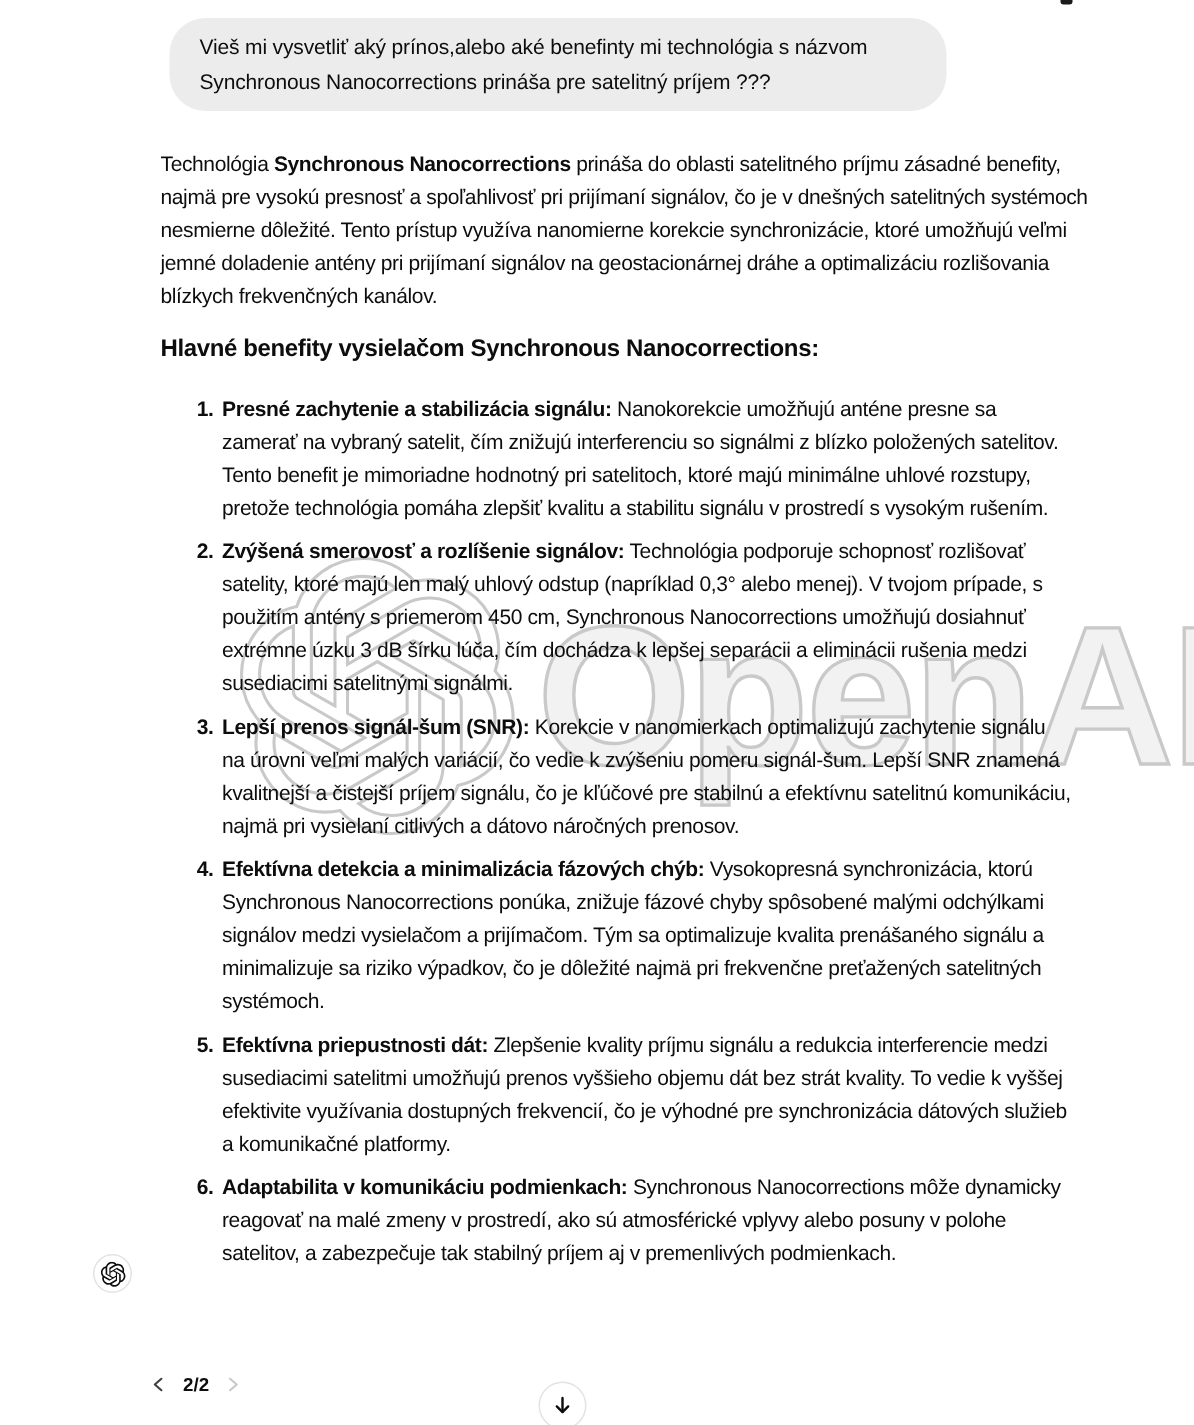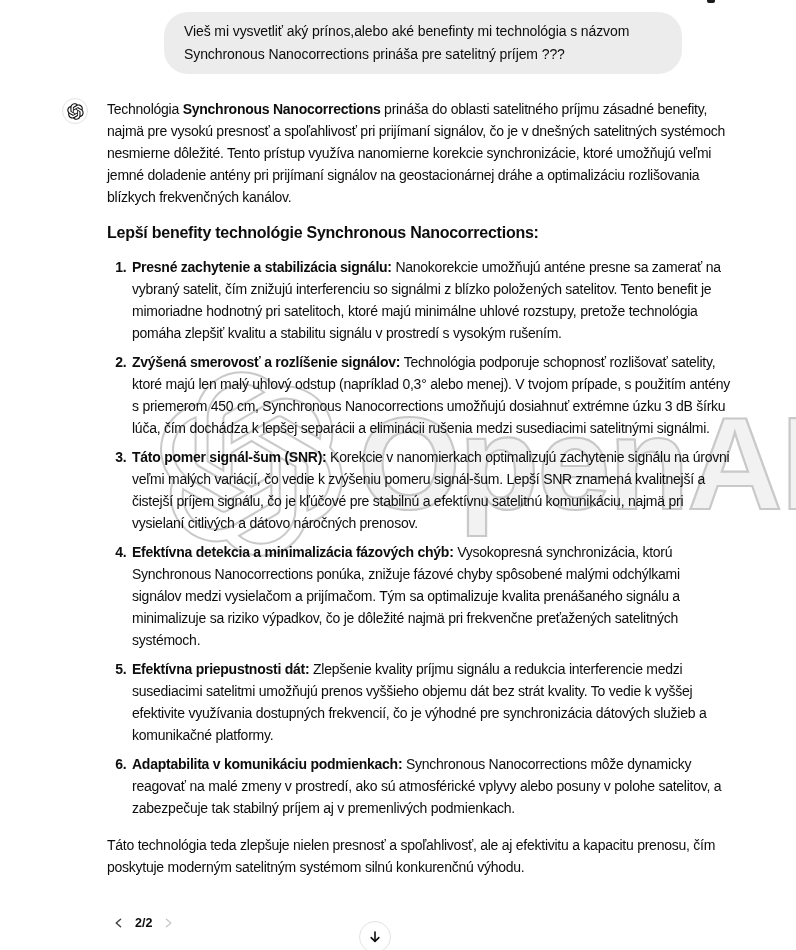--- a/index.html
+++ b/index.html
@@ -22,7 +22,7 @@
   }
   
   .thread{position:absolute;left:62px;top:12px;width:668px;z-index:1;}
-  .user-row{display:flex;justify-content:flex-end;margin-bottom:22px;}
+  .user-row{display:flex;justify-content:center;margin-bottom:22px;}
   .user-bubble{
     background:#ececec;border-radius:24px;padding:8px 20px;
     max-width:478px;margin-right:48px;

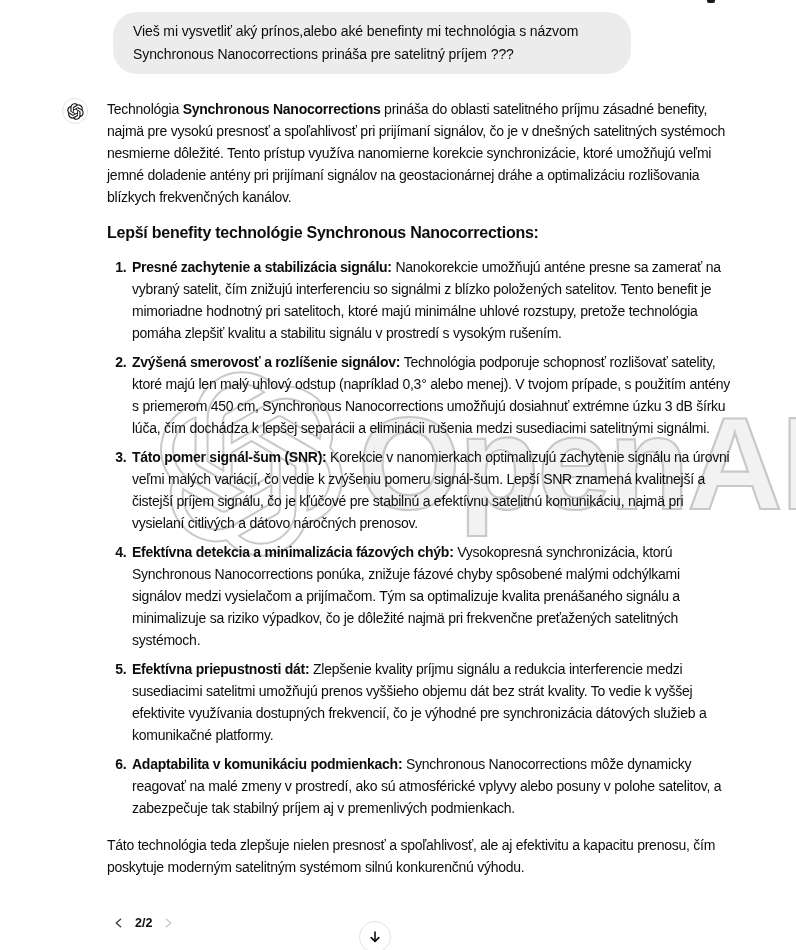--- a/index.html
+++ b/index.html
@@ -28,7 +28,7 @@
     max-width:478px;margin-right:48px;
     font-size:14px;line-height:23px;letter-spacing:-0.1px;
   }
-  .assistant-row{display:flex;gap:19px;}
+  .assistant-row{display:flex;gap:19px;align-items:flex-end;}
   .avatar{
     flex:0 0 26px;width:26px;height:26px;box-sizing:border-box;
     border:1px solid #e3e3e3;border-radius:50%;background:#fff;

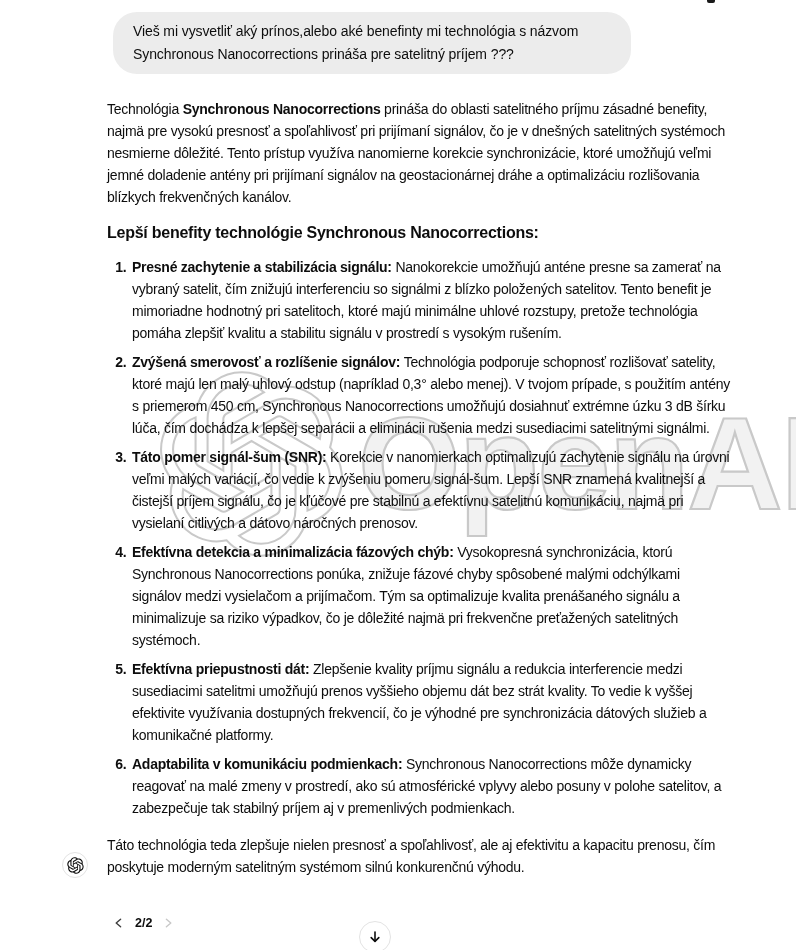--- a/index.html
+++ b/index.html
@@ -103,7 +103,7 @@
       </div>
       <div class="assistant-content">
         <p class="intro"><span>Technológia </span><strong>Synchronous Nanocorrections</strong><span> prináša do oblasti satelitného príjmu zásadné benefity, najmä pre vysokú presnosť a spoľahlivosť pri prijímaní signálov, čo je v dnešných satelitných systémoch nesmierne dôležité. Tento prístup využíva nanomierne korekcie synchronizácie, ktoré umožňujú veľmi jemné doladenie antény pri prijímaní signálov na geostacionárnej dráhe a optimalizáciu rozlišovania blízkych frekvenčných kanálov.</span></p>
-        <h3 class="md-heading">Lepší benefity technológie Synchronous Nanocorrections:</h3>
+        <h3 class="md-heading">Hlavné benefity vysielačom Synchronous Nanocorrections:</h3>
         <ol class="benefits">
             <li><strong>Presné zachytenie a stabilizácia signálu:</strong><span> Nanokorekcie umožňujú anténe presne sa zamerať na vybraný satelit, čím znižujú interferenciu so signálmi z blízko položených satelitov. Tento benefit je mimoriadne hodnotný pri satelitoch, ktoré majú minimálne uhlové rozstupy, pretože technológia pomáha zlepšiť kvalitu a stabilitu signálu v prostredí s vysokým rušením.</span></li>
             <li><strong>Zvýšená smerovosť a rozlíšenie signálov:</strong><span> Technológia podporuje schopnosť rozlišovať satelity, ktoré majú len malý uhlový odstup (napríklad 0,3° alebo menej). V tvojom prípade, s použitím antény s priemerom 450 cm, Synchronous Nanocorrections umožňujú dosiahnuť extrémne úzku 3 dB šírku lúča, čím dochádza k lepšej separácii a eliminácii rušenia medzi susediacimi satelitnými signálmi.</span></li>

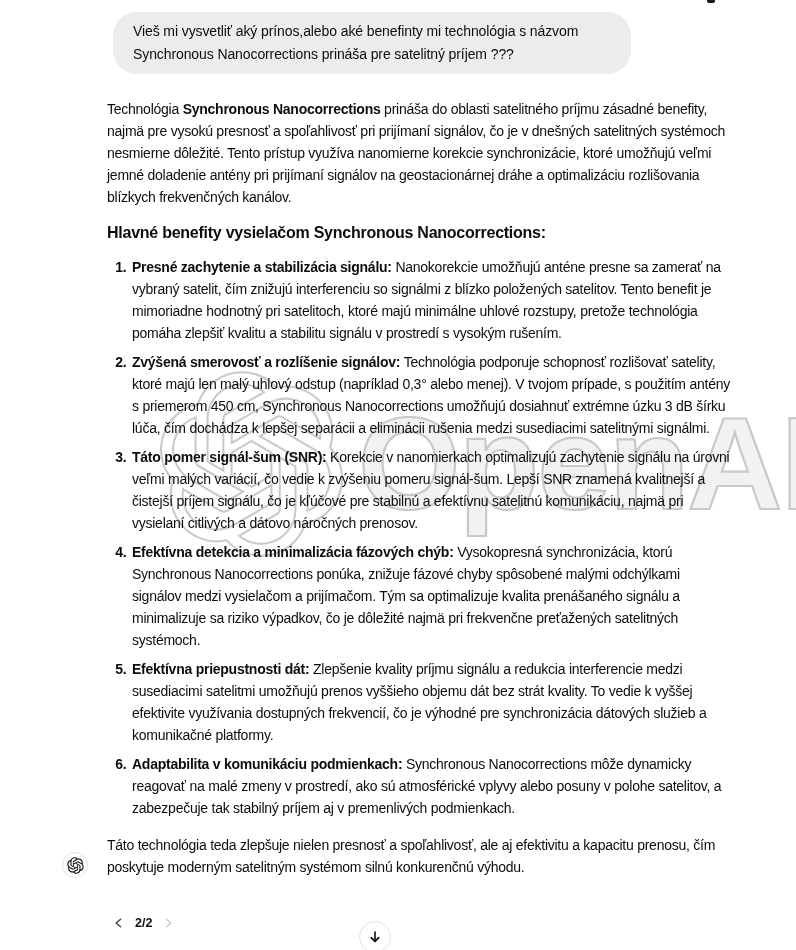--- a/index.html
+++ b/index.html
@@ -40,7 +40,7 @@
   }
   .intro{margin:2px 0 0 0;}
   .md-heading{font-size:16px;line-height:24px;font-weight:700;margin:13px 0 11px 0;}
-  ol.benefits{margin:0;padding:0 0 0 23px;}
+  ol.benefits{margin:16px;padding:0 0 0 23px;}
   ol.benefits li{margin:0 0 7px 0;padding-left:2px;}
   ol.benefits li::marker{font-weight:700;}
   .outro{margin:15px 0 0 0;}

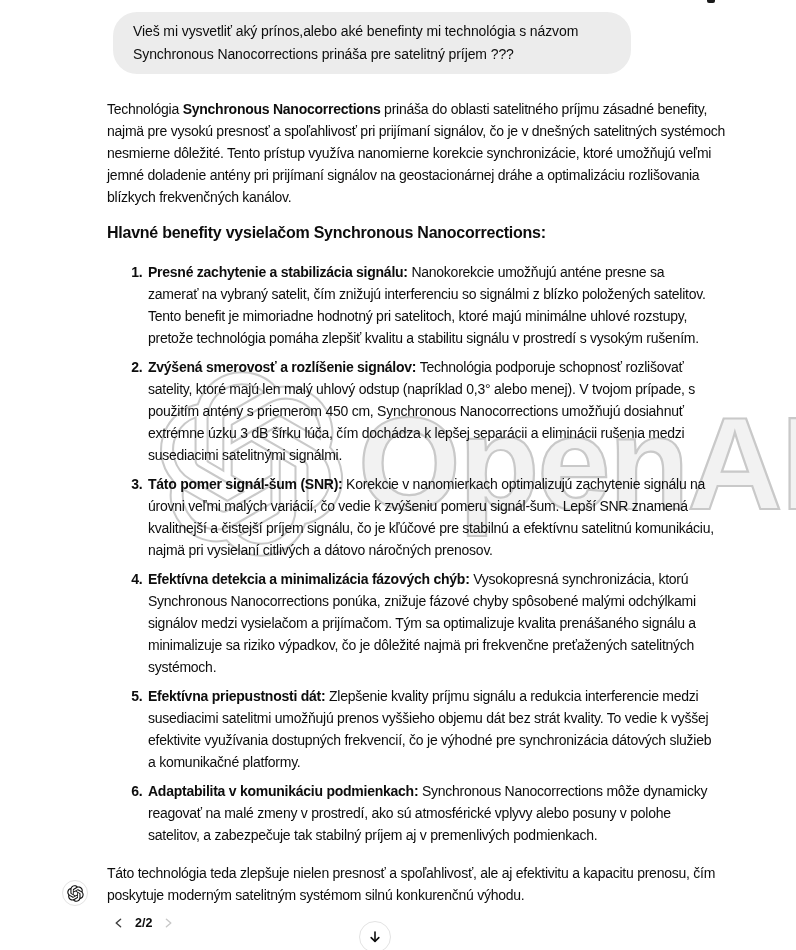--- a/index.html
+++ b/index.html
@@ -107,7 +107,7 @@
         <ol class="benefits">
             <li><strong>Presné zachytenie a stabilizácia signálu:</strong><span> Nanokorekcie umožňujú anténe presne sa zamerať na vybraný satelit, čím znižujú interferenciu so signálmi z blízko položených satelitov. Tento benefit je mimoriadne hodnotný pri satelitoch, ktoré majú minimálne uhlové rozstupy, pretože technológia pomáha zlepšiť kvalitu a stabilitu signálu v prostredí s vysokým rušením.</span></li>
             <li><strong>Zvýšená smerovosť a rozlíšenie signálov:</strong><span> Technológia podporuje schopnosť rozlišovať satelity, ktoré majú len malý uhlový odstup (napríklad 0,3° alebo menej). V tvojom prípade, s použitím antény s priemerom 450 cm, Synchronous Nanocorrections umožňujú dosiahnuť extrémne úzku 3 dB šírku lúča, čím dochádza k lepšej separácii a eliminácii rušenia medzi susediacimi satelitnými signálmi.</span></li>
-            <li><strong>Táto pomer signál-šum (SNR):</strong><span> Korekcie v nanomierkach optimalizujú zachytenie signálu na úrovni veľmi malých variácií, čo vedie k zvýšeniu pomeru signál-šum. Lepší SNR znamená kvalitnejší a čistejší príjem signálu, čo je kľúčové pre stabilnú a efektívnu satelitnú komunikáciu, najmä pri vysielaní citlivých a dátovo náročných prenosov.</span></li>
+            <li><strong>Lepší prenos signál-šum (SNR):</strong><span> Korekcie v nanomierkach optimalizujú zachytenie signálu na úrovni veľmi malých variácií, čo vedie k zvýšeniu pomeru signál-šum. Lepší SNR znamená kvalitnejší a čistejší príjem signálu, čo je kľúčové pre stabilnú a efektívnu satelitnú komunikáciu, najmä pri vysielaní citlivých a dátovo náročných prenosov.</span></li>
             <li><strong>Efektívna detekcia a minimalizácia fázových chýb:</strong><span> Vysokopresná synchronizácia, ktorú Synchronous Nanocorrections ponúka, znižuje fázové chyby spôsobené malými odchýlkami signálov medzi vysielačom a prijímačom. Tým sa optimalizuje kvalita prenášaného signálu a minimalizuje sa riziko výpadkov, čo je dôležité najmä pri frekvenčne preťažených satelitných systémoch.</span></li>
             <li><strong>Efektívna priepustnosti dát:</strong><span> Zlepšenie kvality príjmu signálu a redukcia interferencie medzi susediacimi satelitmi umožňujú prenos vyššieho objemu dát bez strát kvality. To vedie k vyššej efektivite využívania dostupných frekvencií, čo je výhodné pre synchronizácia dátových služieb a komunikačné platformy.</span></li>
             <li><strong>Adaptabilita v komunikáciu podmienkach:</strong><span> Synchronous Nanocorrections môže dynamicky reagovať na malé zmeny v prostredí, ako sú atmosférické vplyvy alebo posuny v polohe satelitov, a zabezpečuje tak stabilný príjem aj v premenlivých podmienkach.</span></li>

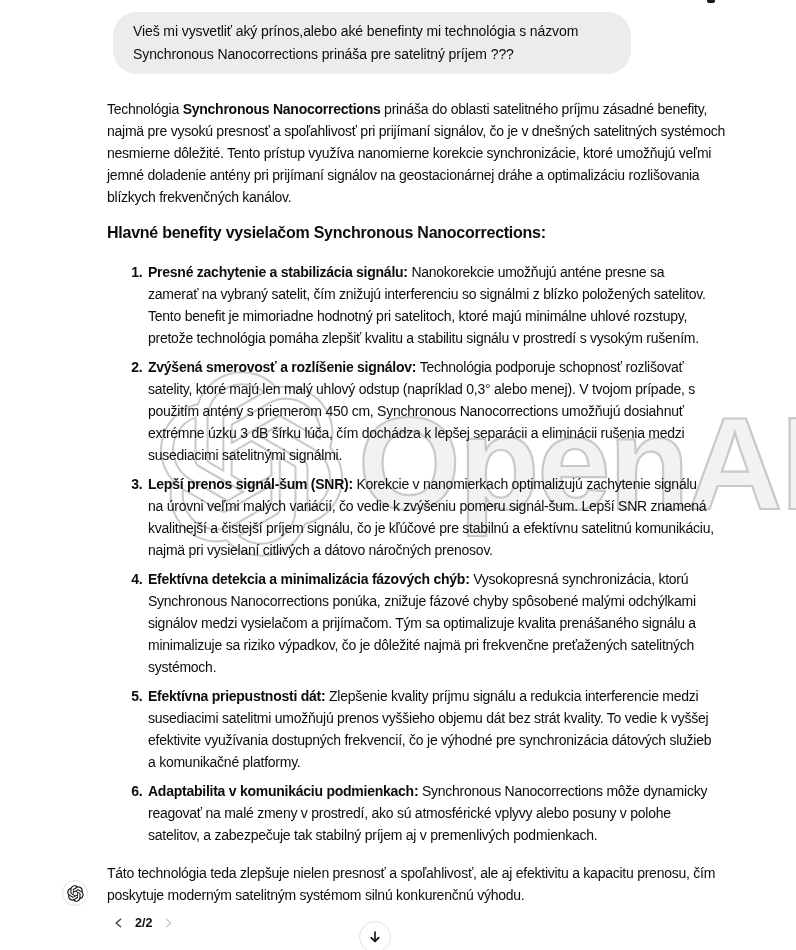--- a/index.html
+++ b/index.html
@@ -112,7 +112,6 @@
             <li><strong>Efektívna priepustnosti dát:</strong><span> Zlepšenie kvality príjmu signálu a redukcia interferencie medzi susediacimi satelitmi umožňujú prenos vyššieho objemu dát bez strát kvality. To vedie k vyššej efektivite využívania dostupných frekvencií, čo je výhodné pre synchronizácia dátových služieb a komunikačné platformy.</span></li>
             <li><strong>Adaptabilita v komunikáciu podmienkach:</strong><span> Synchronous Nanocorrections môže dynamicky reagovať na malé zmeny v prostredí, ako sú atmosférické vplyvy alebo posuny v polohe satelitov, a zabezpečuje tak stabilný príjem aj v premenlivých podmienkach.</span></li>
           </ol>
-        <p class="outro">Táto technológia teda zlepšuje nielen presnosť a spoľahlivosť, ale aj efektivitu a kapacitu prenosu, čím poskytuje moderným satelitným systémom silnú konkurenčnú výhodu.</p>
       </div>
     </div>
 

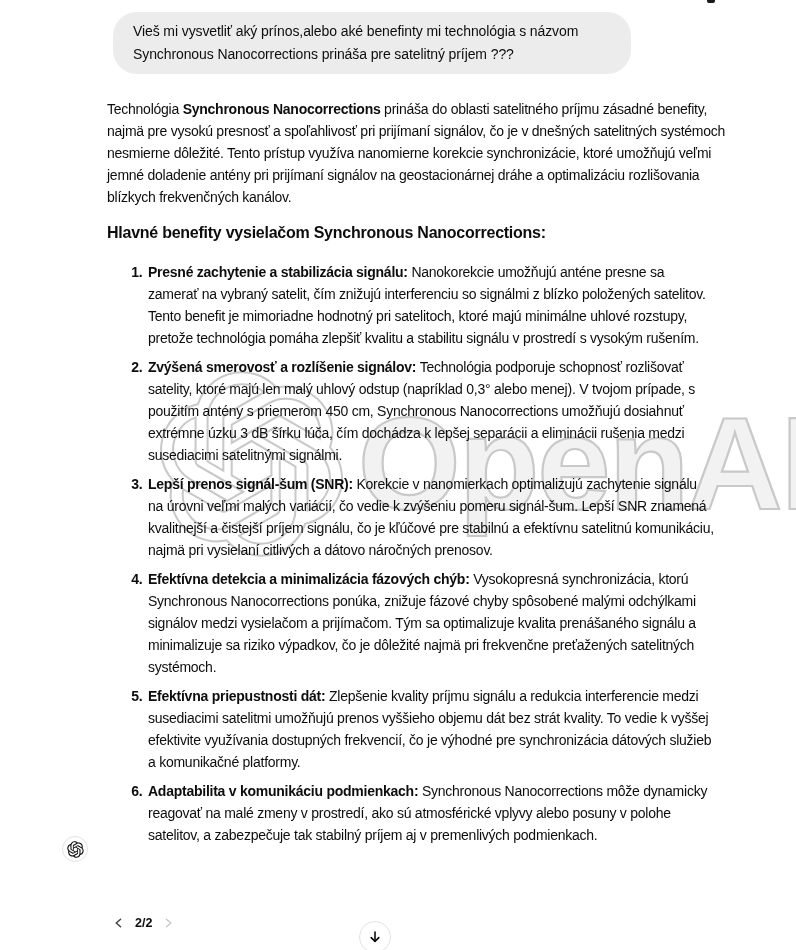--- a/index.html
+++ b/index.html
@@ -47,7 +47,7 @@
   b,strong{font-weight:700;}
   
   .msg-footer{
-    position:absolute;left:110px;top:914px;z-index:2;
+    position:absolute;left:97px;top:914px;z-index:2;
     display:flex;align-items:center;gap:4px;
   }
   .chev-btn{

